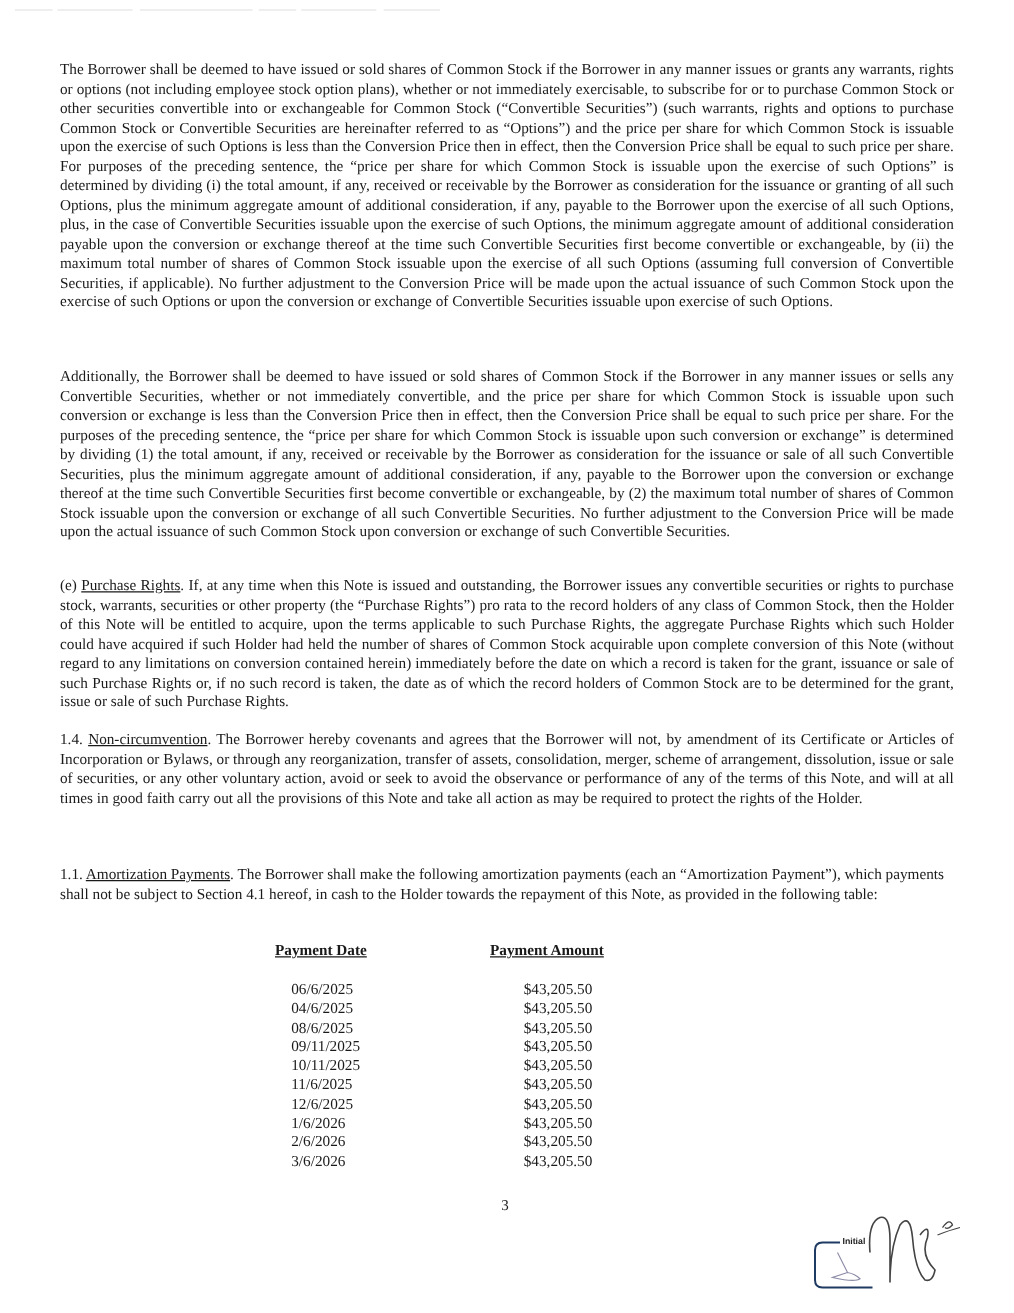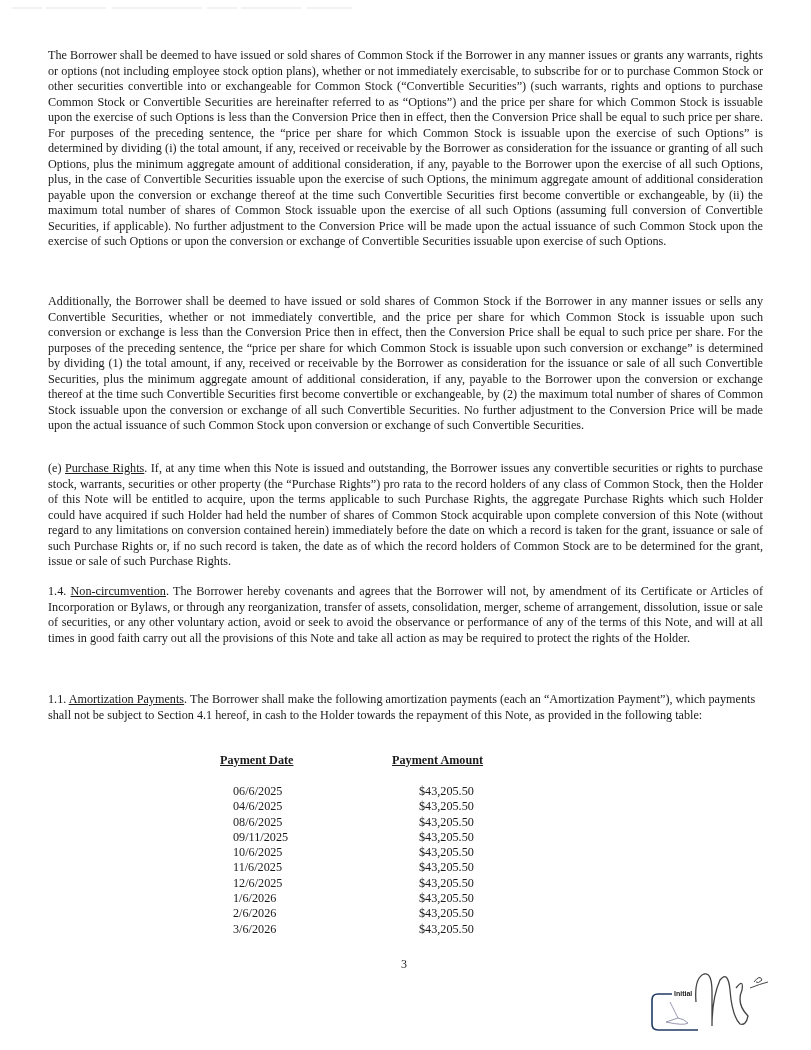--- a/index.html
+++ b/index.html
@@ -69,7 +69,7 @@
           <span class="a">$43,205.50</span>
         </div>
       <div class="row">
-          <span class="d">10/6/2025</span>
+          <span class="d">10/11/2025</span>
           <span class="a">$43,205.50</span>
         </div>
       <div class="row">

